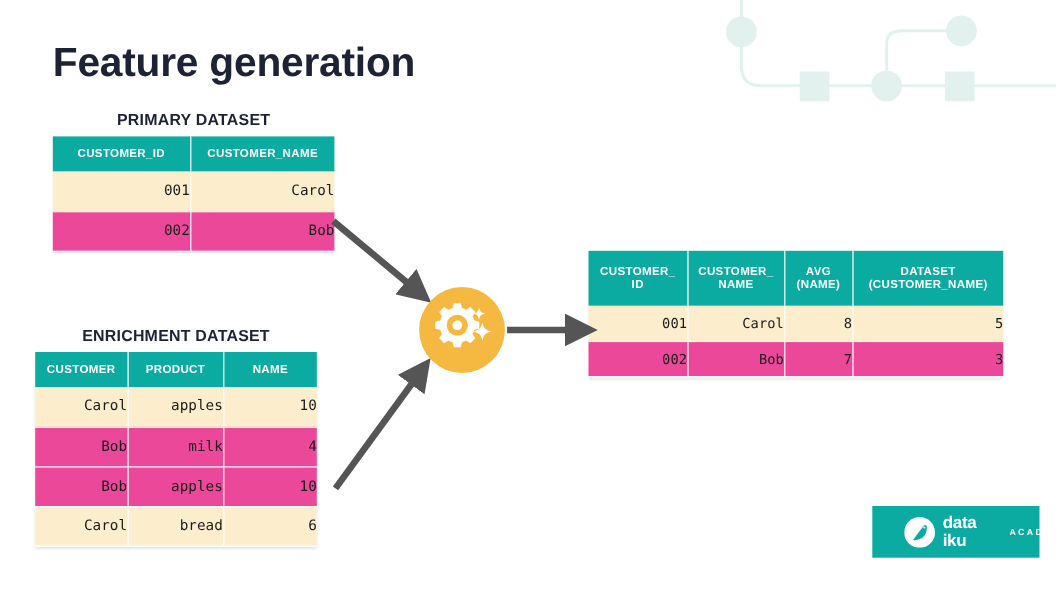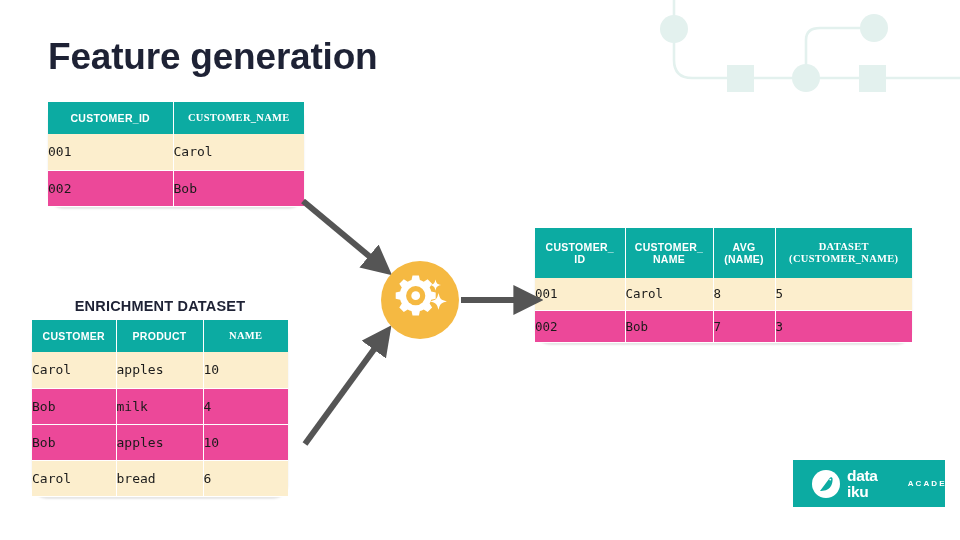--- a/index.html
+++ b/index.html
@@ -124,6 +124,7 @@
   <div id="page-title">Feature generation</div>
 
   <div id="primary-block" class="table-block">
+    <div class="table-caption">PRIMARY DATASET</div>
     <table id="primary-table" class="dku">
       <colgroup>
           <col class="c0">

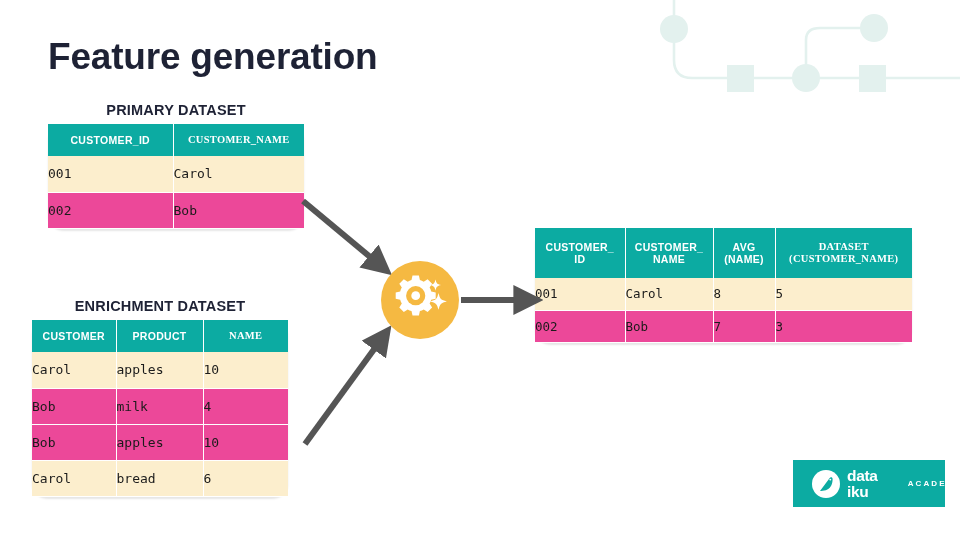--- a/index.html
+++ b/index.html
@@ -27,7 +27,7 @@
     font-size: 14.5px; font-weight: bold; color: #1e2235;
     text-align: center; letter-spacing: .2px; margin-bottom: 6px;
   }
-  table.dku { border-collapse: collapse; table-layout: fixed; box-shadow: 0 2px 2px rgba(0,0,0,.10); border-radius: 15px; }
+  table.dku { border-collapse: collapse; table-layout: fixed; box-shadow: 0 2px 2px rgba(0,0,0,.10); }
   table.dku th {
     background: #0caba2; color: #ffffff;
     font-size: 10.5px; font-weight: bold; letter-spacing: .3px;

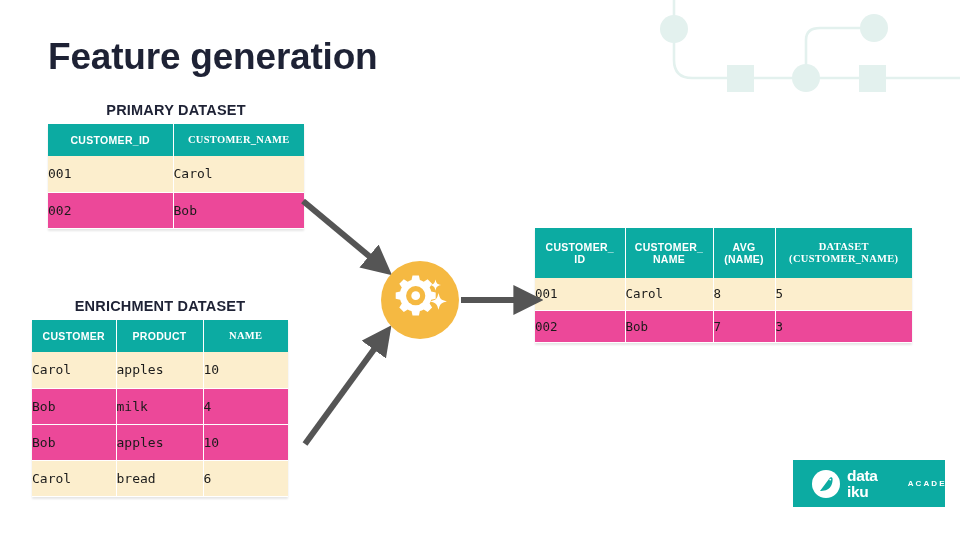--- a/index.html
+++ b/index.html
@@ -35,7 +35,7 @@
     border-right: 1.5px solid #ffffff;
     padding: 0 4px; line-height: 1.18;
   }
-  table.dku th:last-child { border-right: none; font-family: Liberation Serif, serif; }
+  table.dku th:last-child { border-right: none; }
   table.dku td {
     font-family: "DejaVu Sans Mono", monospace;
     font-size: 13px; color: #1b1b1b;

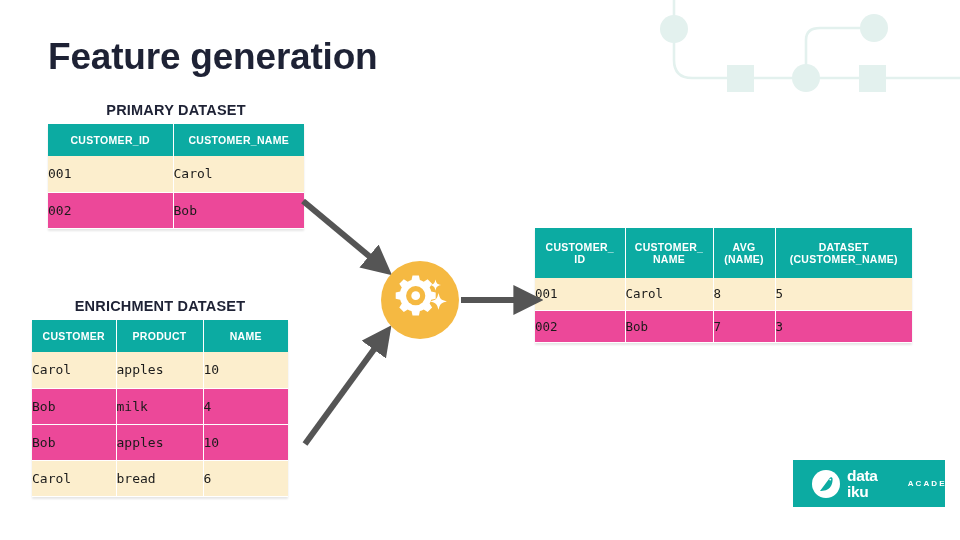--- a/index.html
+++ b/index.html
@@ -39,7 +39,7 @@
   table.dku td {
     font-family: "DejaVu Sans Mono", monospace;
     font-size: 13px; color: #1b1b1b;
-    text-align: left; vertical-align: middle;
+    text-align: right; vertical-align: middle;
     border-right: 1px solid #ffffff;
     border-bottom: 1px solid #ffffff;
   }

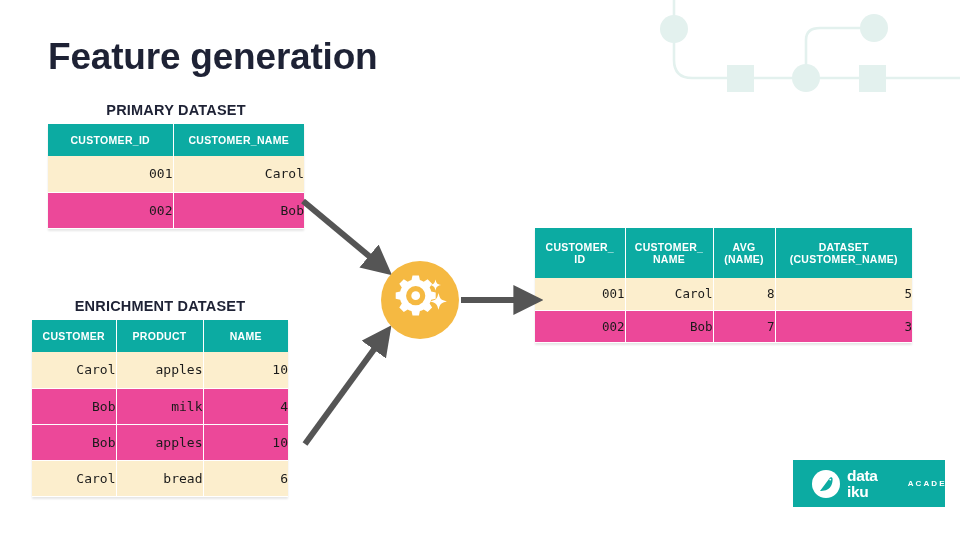--- a/index.html
+++ b/index.html
@@ -89,7 +89,7 @@
   #logo {
     position: absolute; left: 793px; top: 460px;
     width: 152px; height: 47px; background: #0caba2;
-    display: flex; align-items: center; padding-left: 19px;
+    display: flex; align-items: center; padding-left: 29px;
   }
   #logo-mark { width: 28px; height: 28px; flex: 0 0 auto; }
   #logo-wordmark {

